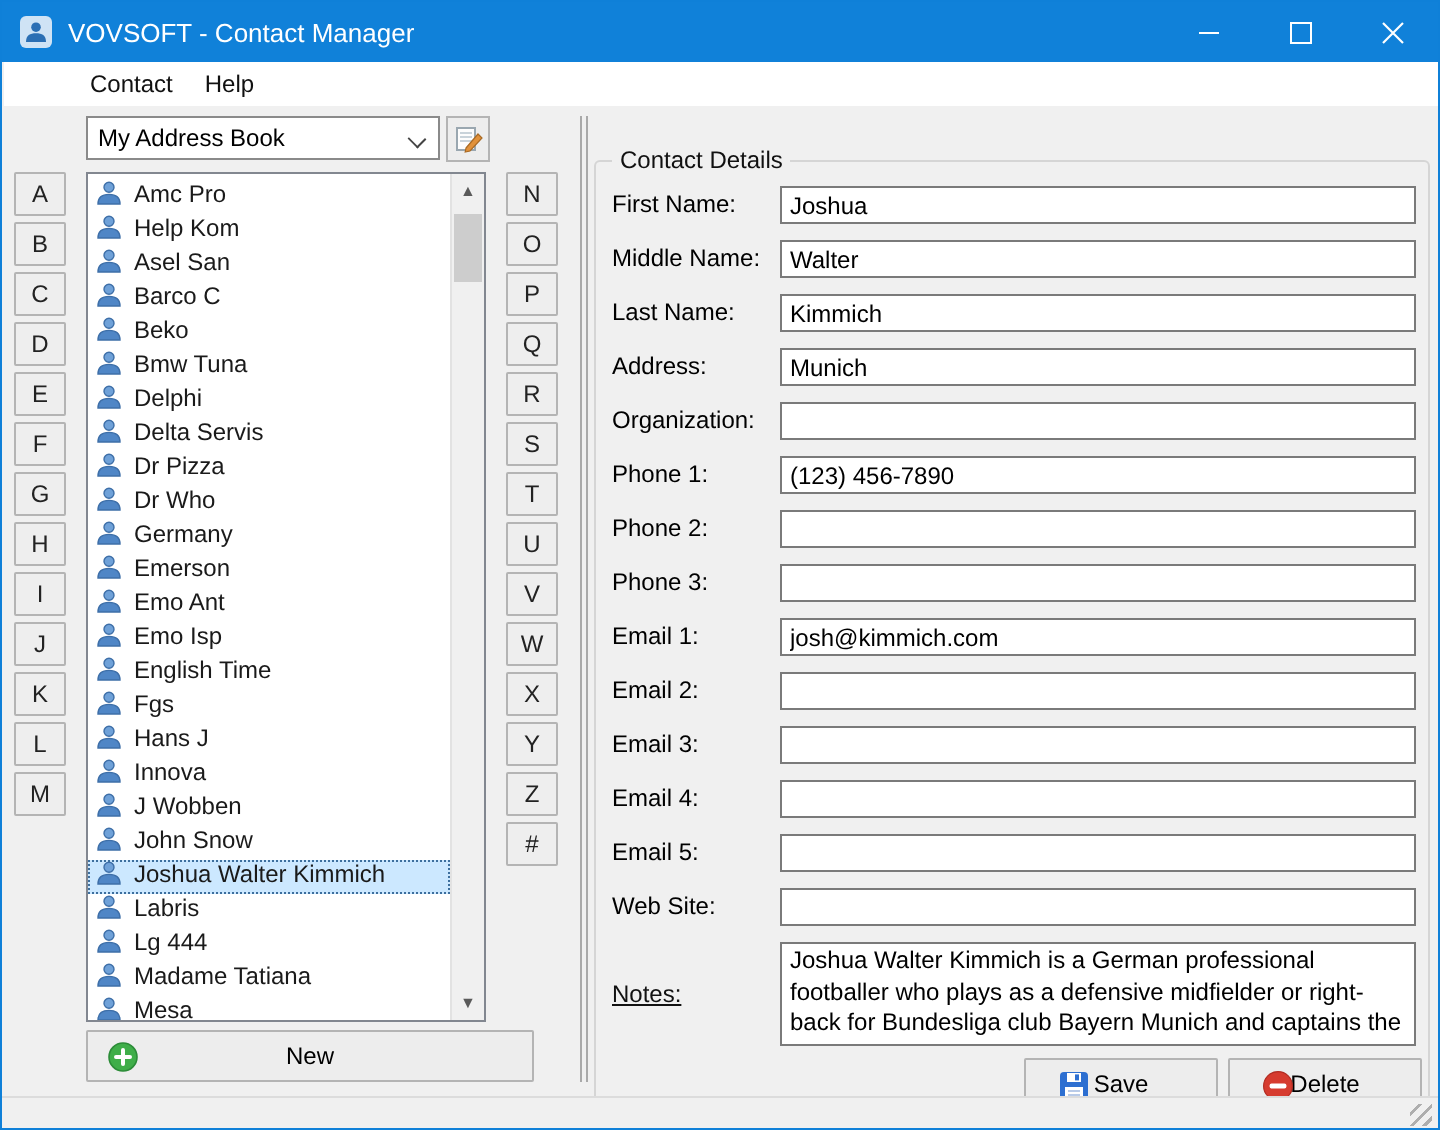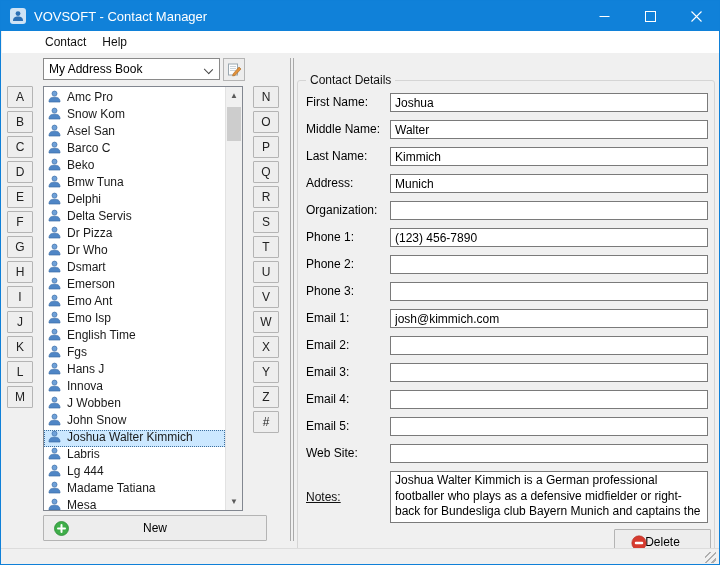--- a/index.html
+++ b/index.html
@@ -157,7 +157,7 @@
             <circle cx="6.5" cy="3.6" r="2.5" fill="#6fa1d8" stroke="#3e6fa8" stroke-width="0.7"></circle>
             <path d="M1 12 C1 8.2 3.2 7.2 6.5 7.2 C9.8 7.2 12 8.2 12 12 Z" fill="#4f86c6" stroke="#3e6fa8" stroke-width="0.7"></path>
           </svg>
-          <span class="nm">Snow Kom</span>
+          <span class="nm">Help Kom</span>
         </div>
         <div class="contact-row">
           <svg width="13" height="13" viewBox="0 0 13 13">

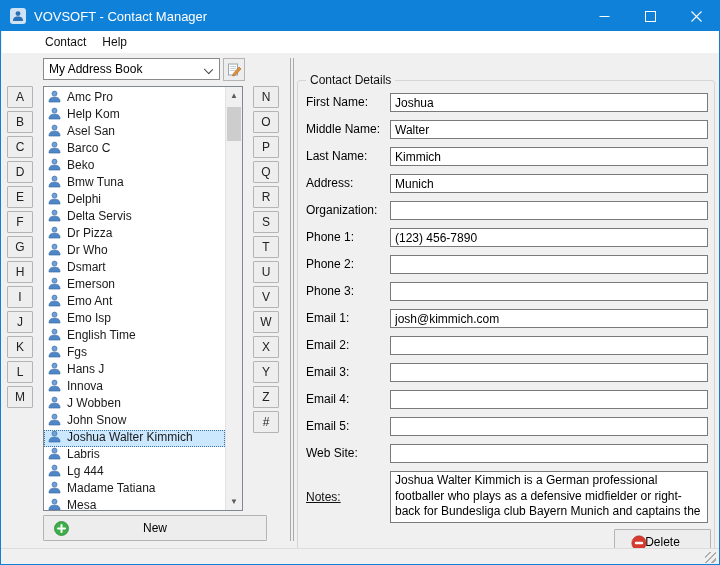--- a/index.html
+++ b/index.html
@@ -220,7 +220,7 @@
             <circle cx="6.5" cy="3.6" r="2.5" fill="#6fa1d8" stroke="#3e6fa8" stroke-width="0.7"></circle>
             <path d="M1 12 C1 8.2 3.2 7.2 6.5 7.2 C9.8 7.2 12 8.2 12 12 Z" fill="#4f86c6" stroke="#3e6fa8" stroke-width="0.7"></path>
           </svg>
-          <span class="nm">Dsmart</span>
+          <span class="nm">Germany</span>
         </div>
         <div class="contact-row">
           <svg width="13" height="13" viewBox="0 0 13 13">

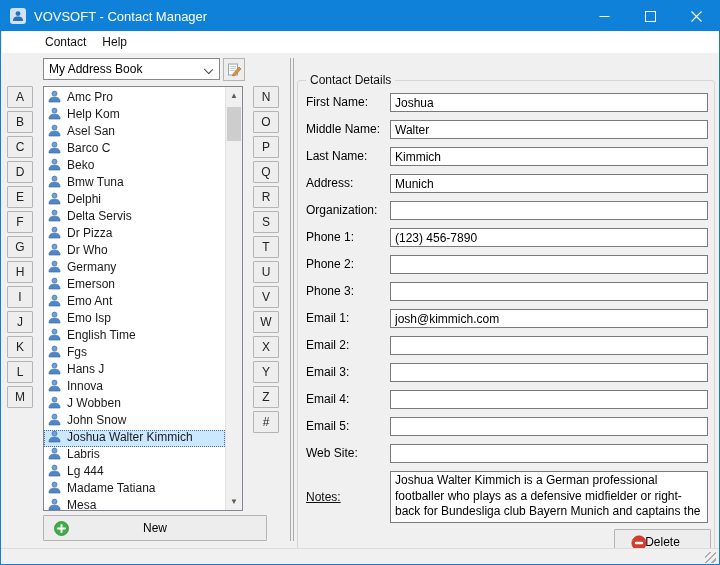--- a/index.html
+++ b/index.html
@@ -402,6 +402,17 @@
       <textarea class="notes-area" style="">Joshua Walter Kimmich is a German professional footballer who plays as a defensive midfielder or right-back for Bundesliga club Bayern Munich and captains the Germany national team.</textarea>
     </div>
 
+    <div class="action-btn save">
+      <svg class="ic" width="16" height="16" viewBox="0 0 16 16">
+        <rect x="1" y="1" width="14" height="14" rx="2" fill="#2d6fd1"></rect>
+        <rect x="4.5" y="1.5" width="7" height="4.5" fill="#fff"></rect>
+        <rect x="8.5" y="2.2" width="2" height="3" fill="#2d6fd1"></rect>
+        <rect x="3.5" y="8.5" width="9" height="6.5" fill="#fff"></rect>
+        <line x1="5" y1="10.5" x2="11" y2="10.5" stroke="#b9cbe8"></line>
+        <line x1="5" y1="12.5" x2="11" y2="12.5" stroke="#b9cbe8"></line>
+      </svg>
+      <span>Save</span>
+    </div>
     <div class="action-btn del">
       <svg class="ic" width="16" height="16" viewBox="0 0 16 16">
         <circle cx="8" cy="8" r="7.2" fill="#d63b2f" stroke="#b22d23" stroke-width="0.6"></circle>

